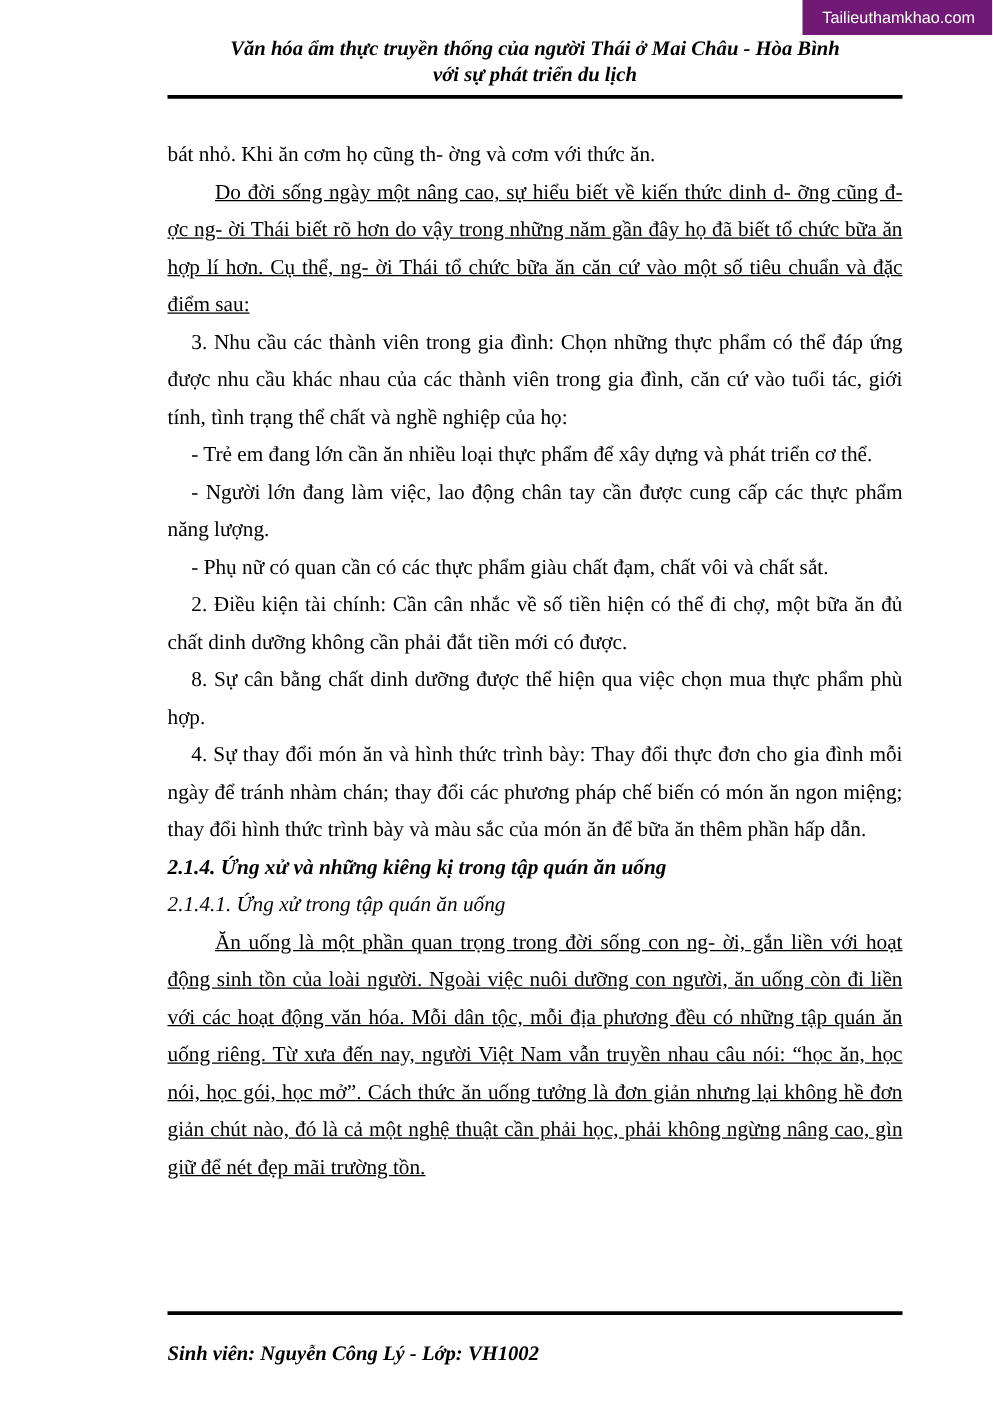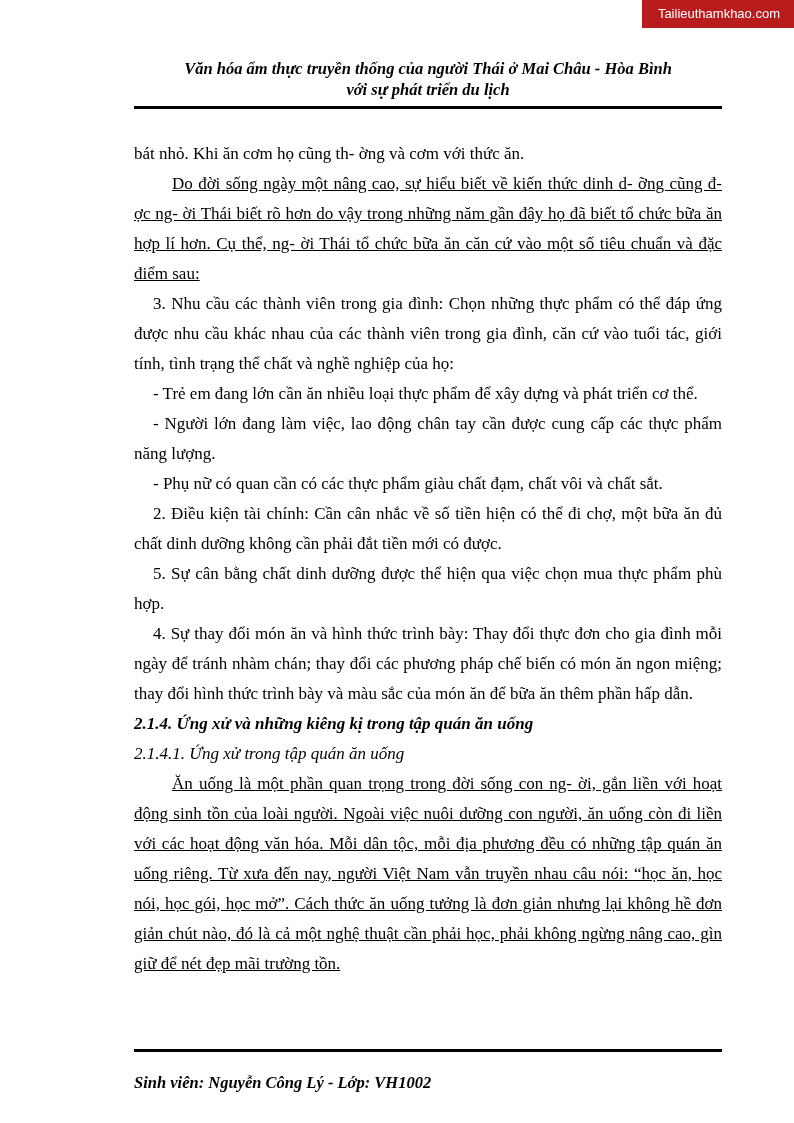--- a/index.html
+++ b/index.html
@@ -20,7 +20,7 @@
     position: absolute;
     top: 0;
     right: 0;
-    background: #b91c1c;
+    background: #701a75;
     color: #ffffff;
     font-family: "Liberation Sans", "DejaVu Sans", sans-serif;
     font-size: 13px;

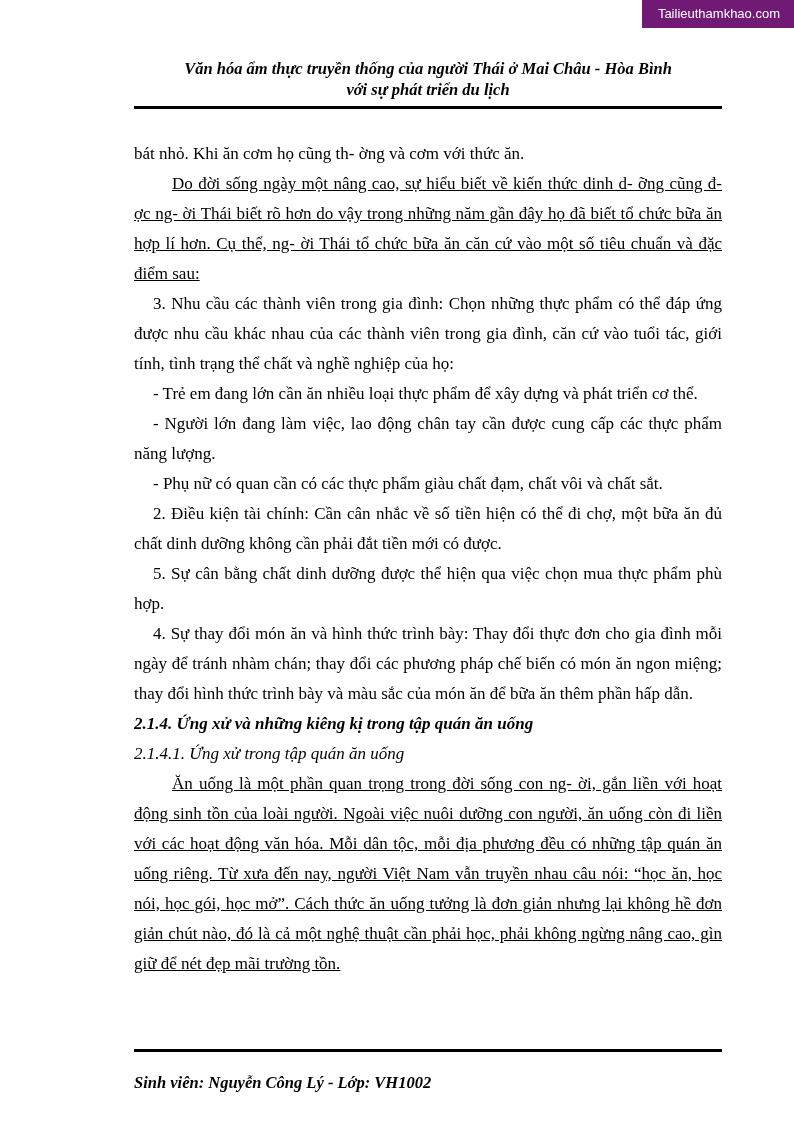--- a/index.html
+++ b/index.html
@@ -34,7 +34,7 @@
     top: 0;
   }
   .page-header {
-    padding-top: 58px;
+    padding-top: 28px;
     text-align: center;
     font-weight: bold;
     font-style: italic;

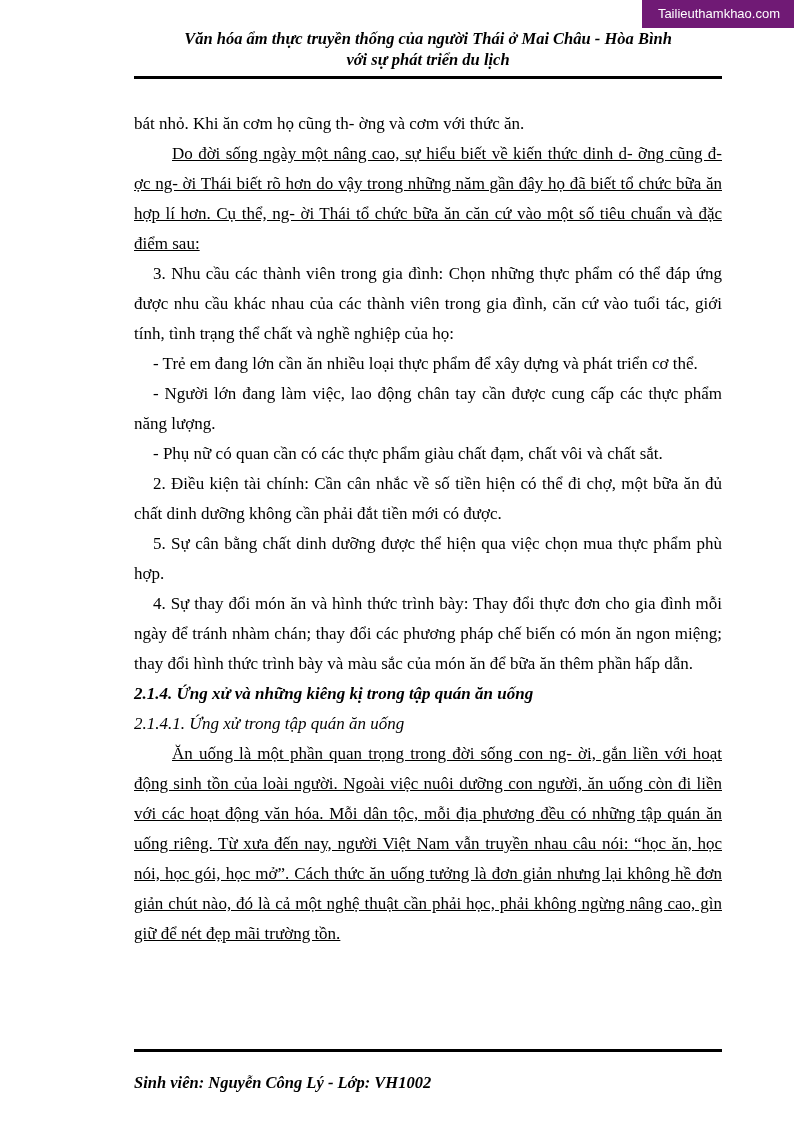--- a/index.html
+++ b/index.html
@@ -108,7 +108,7 @@
       <p class="indent-sm">- Người lớn đang làm việc, lao động chân tay cần được cung cấp các thực phẩm năng lượng.</p>
       <p class="indent-sm">- Phụ nữ có quan cần có các thực phẩm giàu chất đạm, chất vôi và chất sắt.</p>
       <p class="indent-sm">2. Điều kiện tài chính: Cần cân nhắc về số tiền hiện có thể đi chợ, một bữa ăn đủ chất dinh dưỡng không cần phải đắt tiền mới có được.</p>
-      <p class="indent-sm">5. Sự cân bằng chất dinh dưỡng được thể hiện qua việc chọn mua thực phẩm phù hợp.</p>
+      <p class="indent-sm">8. Sự cân bằng chất dinh dưỡng được thể hiện qua việc chọn mua thực phẩm phù hợp.</p>
       <p class="indent-sm">4. Sự thay đổi món ăn và hình thức trình bày: Thay đổi thực đơn cho gia đình mỗi ngày để tránh nhàm chán; thay đổi các phương pháp chế biến có món ăn ngon miệng; thay đổi hình thức trình bày và màu sắc của món ăn để bữa ăn thêm phần hấp dẫn.</p>
       <p class="h-bold-italic">2.1.4. Ứng xử và những kiêng kị trong tập quán ăn uống</p>
       <p class="h-italic">2.1.4.1. Ứng xử trong tập quán ăn uống</p>

